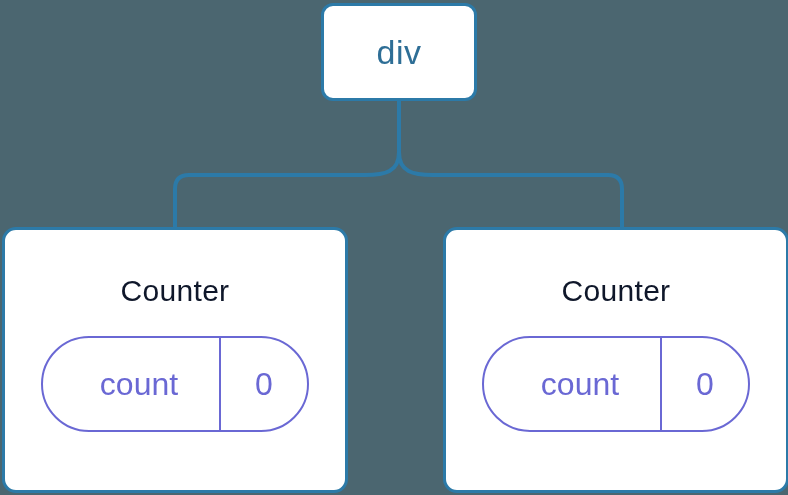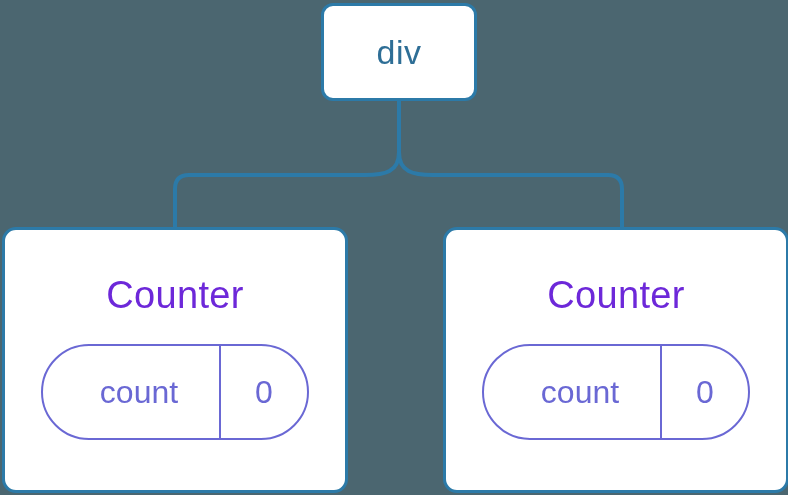--- a/index.html
+++ b/index.html
@@ -68,8 +68,8 @@
   .node-child-right { left: 443px; }
 
   .node-child .node-title {
-    font-size: 38px;
-    color: #6d28d9;
+    font-size: 30px;
+    color: #0f172a;
     letter-spacing: 0.3px;
     line-height: 1;
     margin-bottom: 30px;

